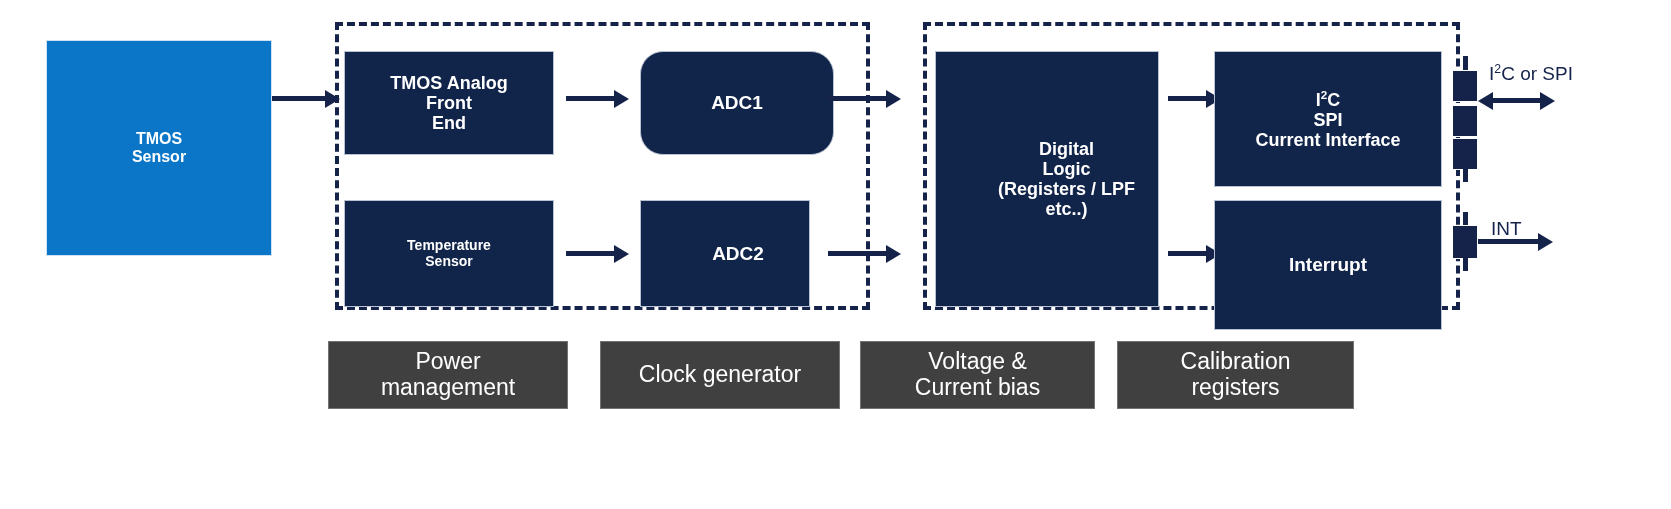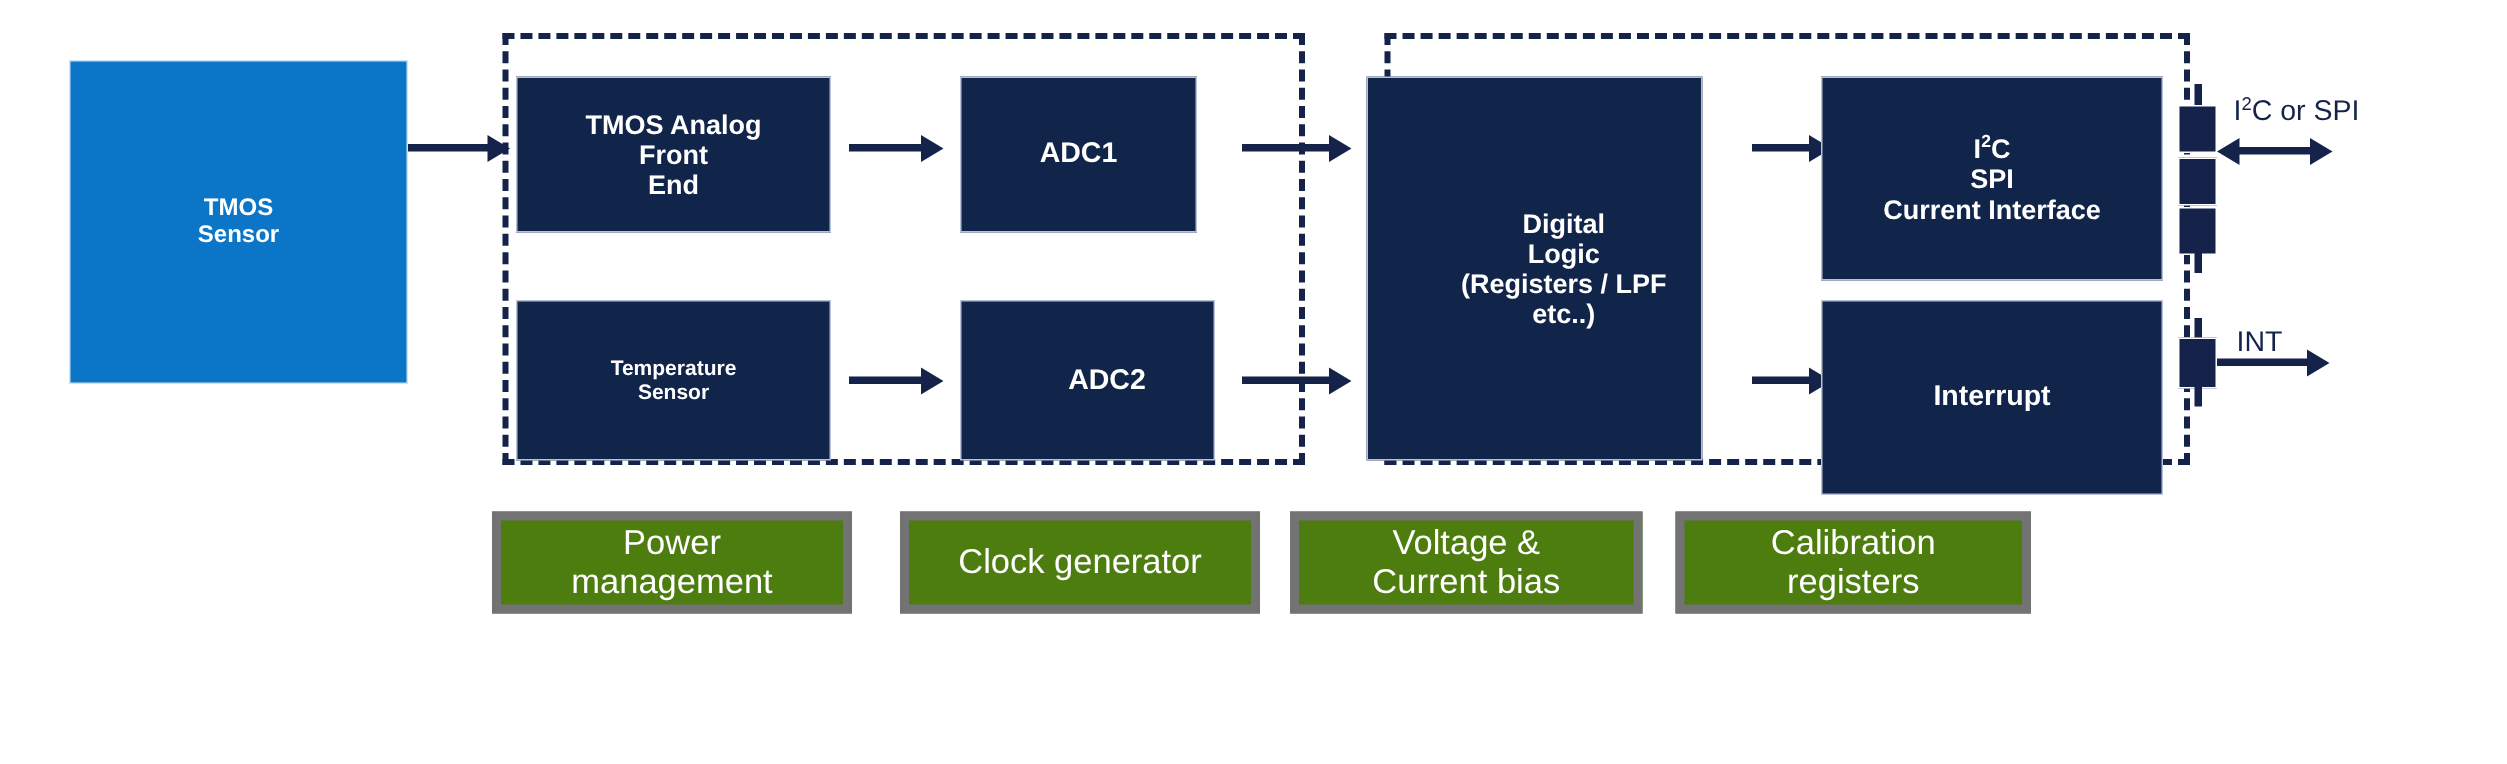--- a/index.html
+++ b/index.html
@@ -130,7 +130,7 @@
   <div class="hline" style="left:566px; top:251px; width:50px;"></div>
   <div class="arrowhead-r" style="left:614px; top:245px;"></div>
 
-  <div class="blk blk-navy" style="left:640px; top:51px; width:158px; height:104px; font-size:19px;">ADC1</div>
+  <div class="blk blk-navy" style="left:640px; top:51px; width:194px; height:104px; font-size:19px;border-radius:23px;">ADC1</div>
 
   <div class="blk blk-navy" style="left:640px; top:200px; width:170px; height:107px; font-size:19px;padding-left:26px;">ADC2</div>
 

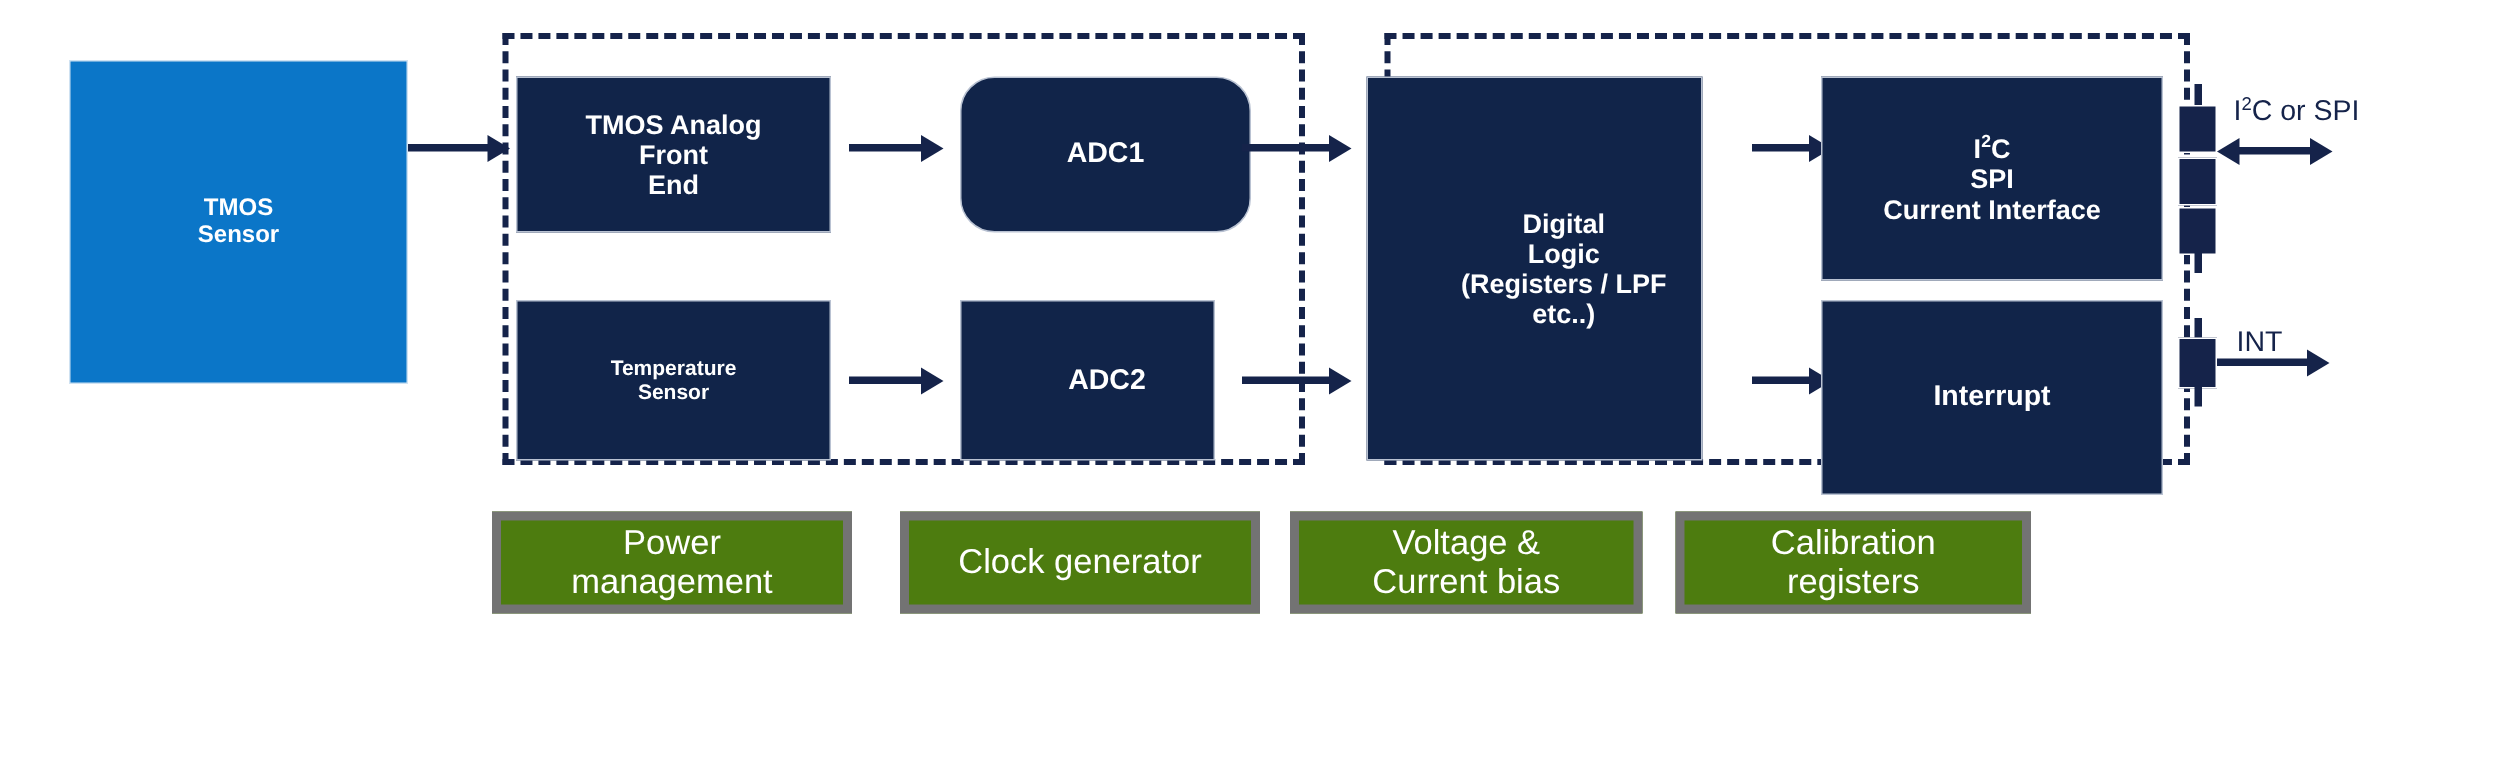--- a/index.html
+++ b/index.html
@@ -142,7 +142,7 @@
 
   <div class="dashed-box" style="left:923px; top:22px; width:537px; height:288px;"></div>
 
-  <div class="blk blk-navy" style="left:911px; top:51px; width:224px; height:256px; font-size:18px;padding-left:39px;">Digital
+  <div class="blk blk-navy" style="left:935px; top:51px; width:224px; height:256px; font-size:18px;padding-left:39px;">Digital
 Logic
 (Registers / LPF
 etc..)</div>

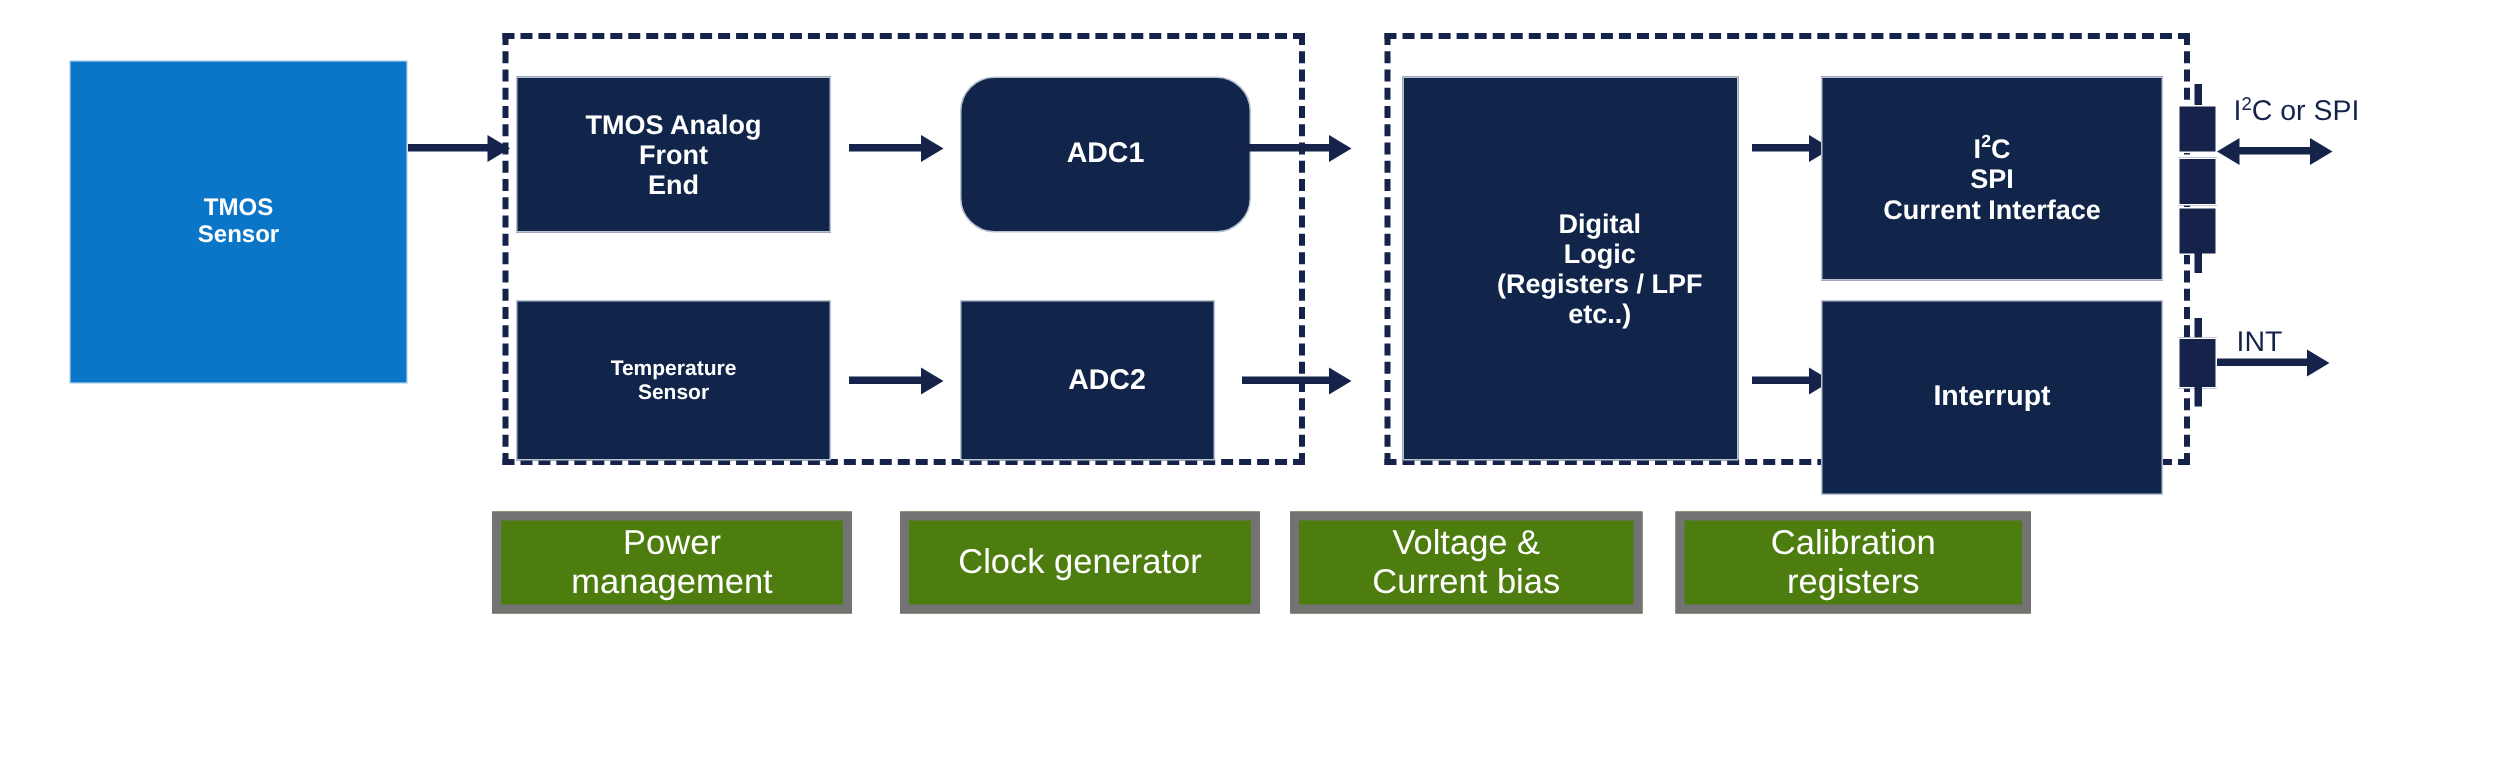--- a/index.html
+++ b/index.html
@@ -42,8 +42,8 @@
     font-weight: bold;
   }
   .blk-bottom {
-    background: #4d7c0f;
-    border: 6px solid #737373;
+    background: #404040;
+    border: 1px solid #737373;
     font-weight: normal;
   }
 

